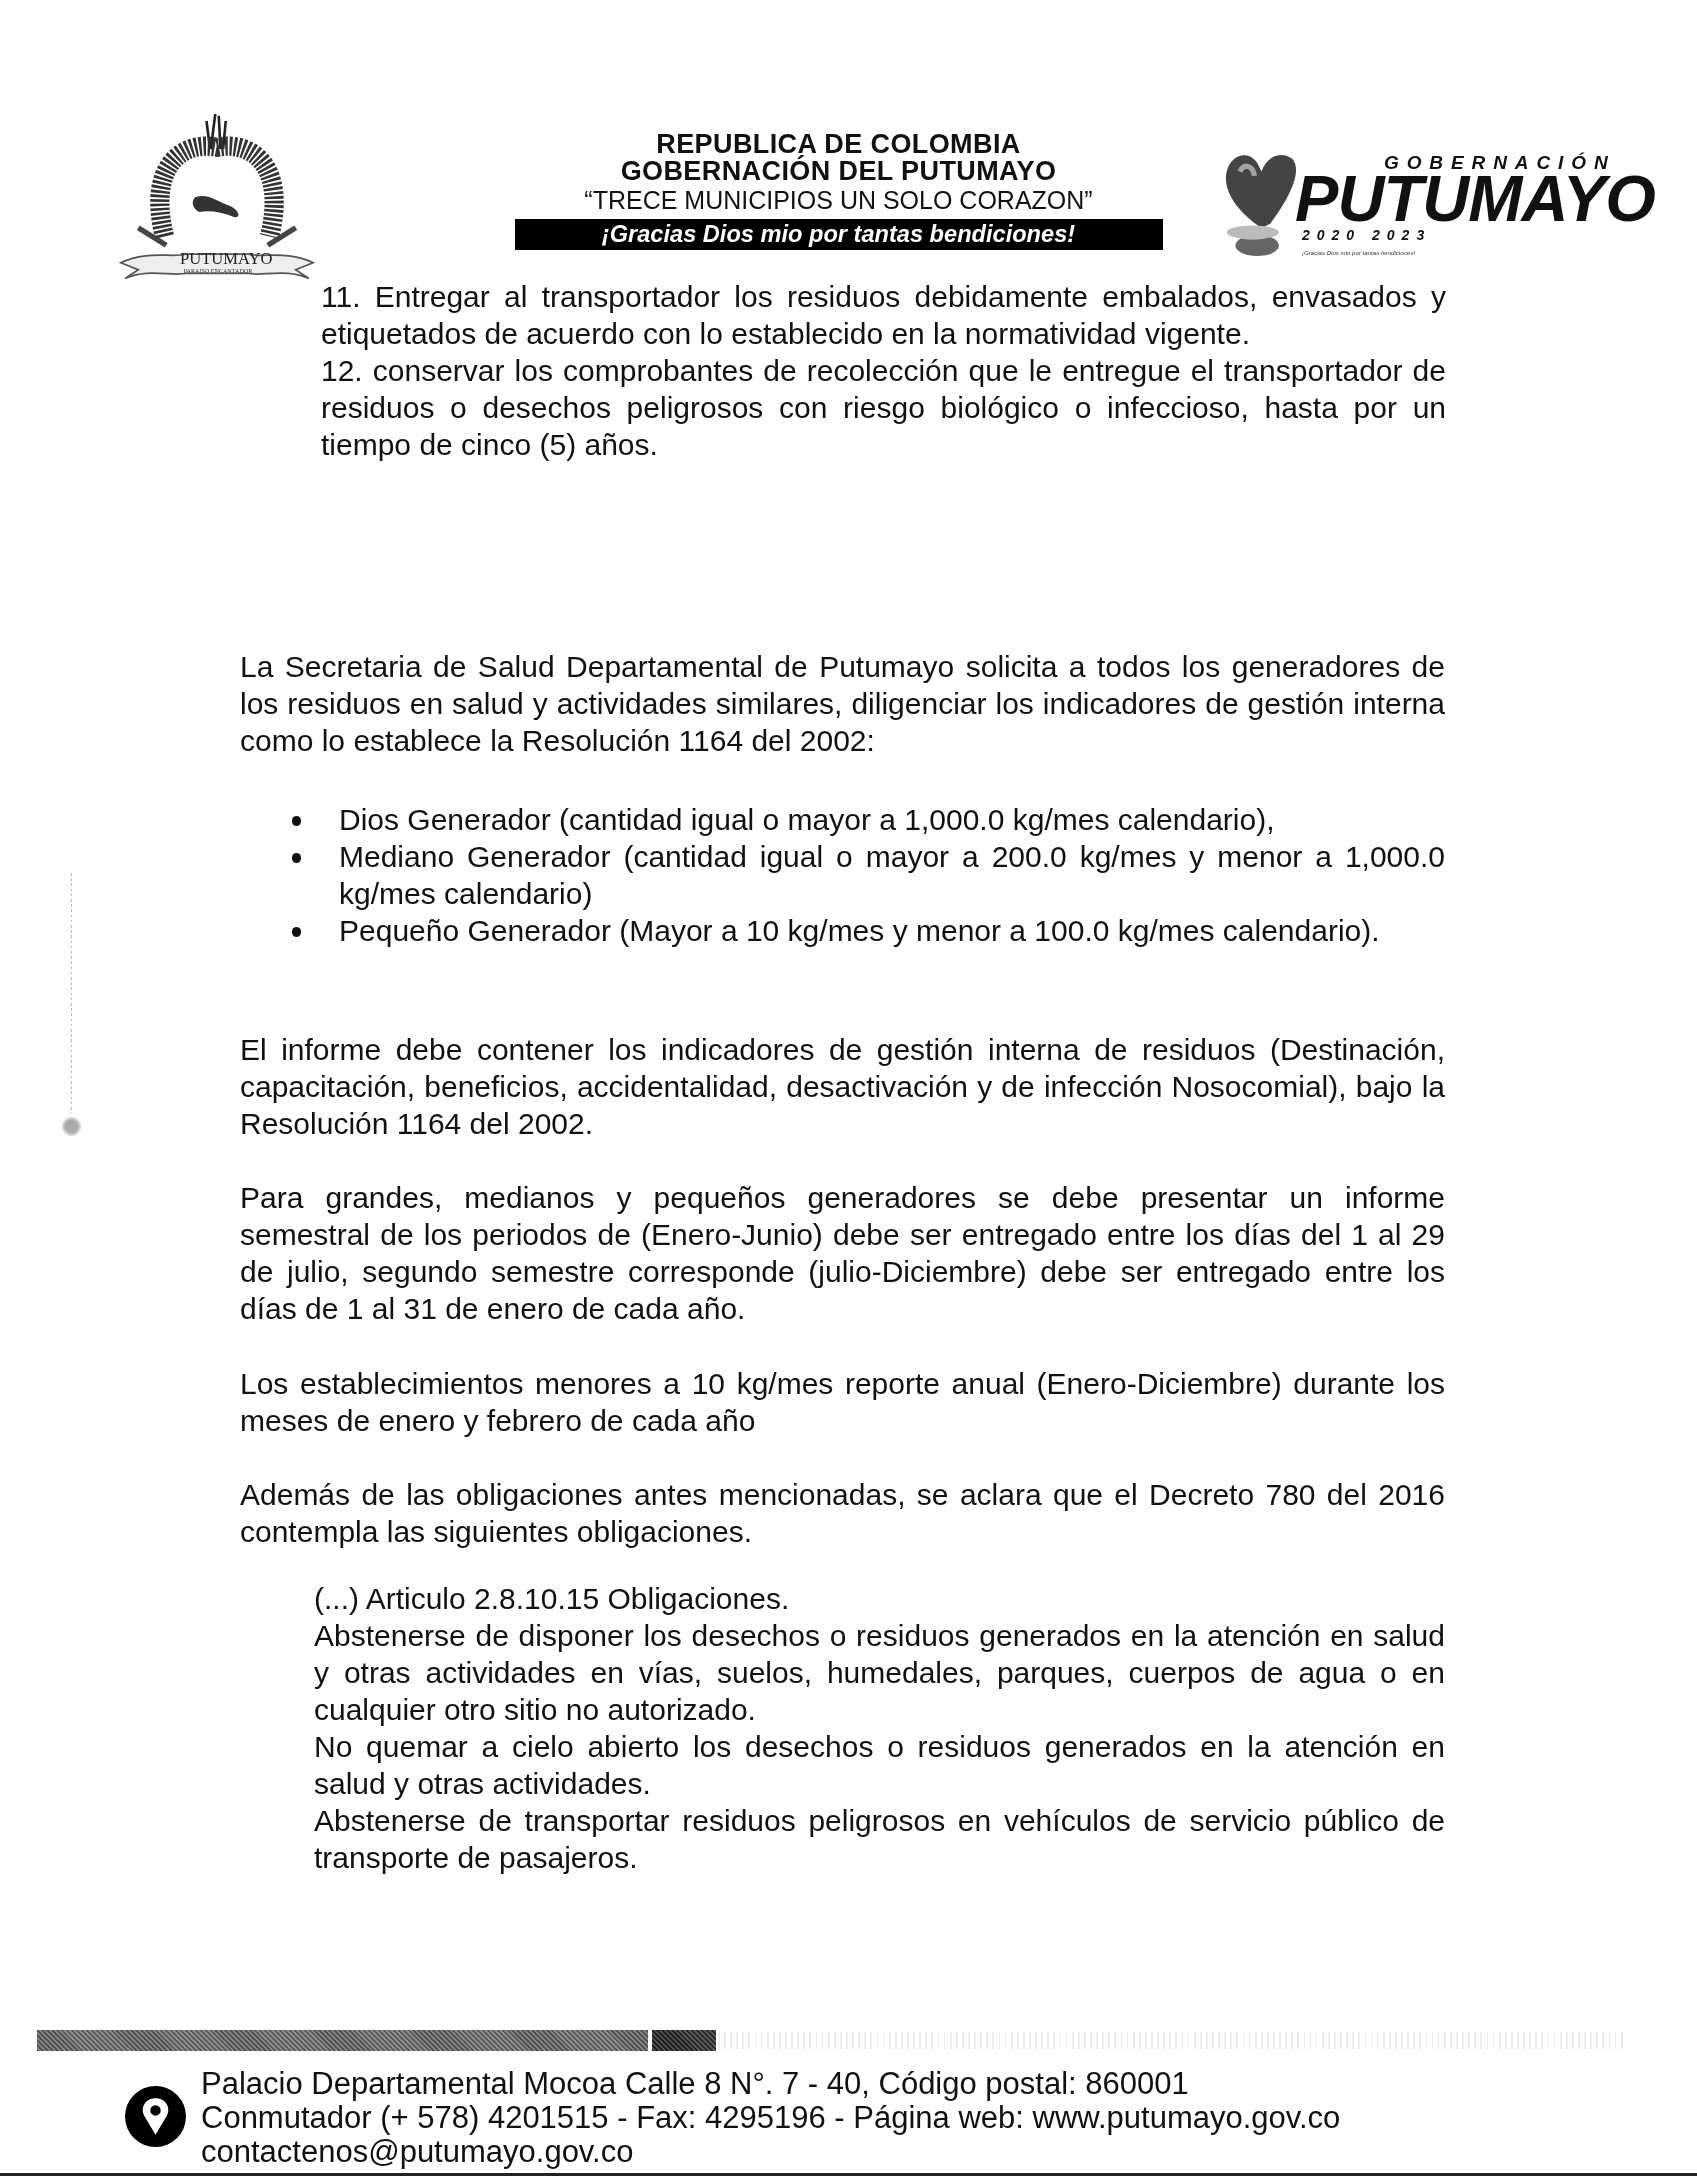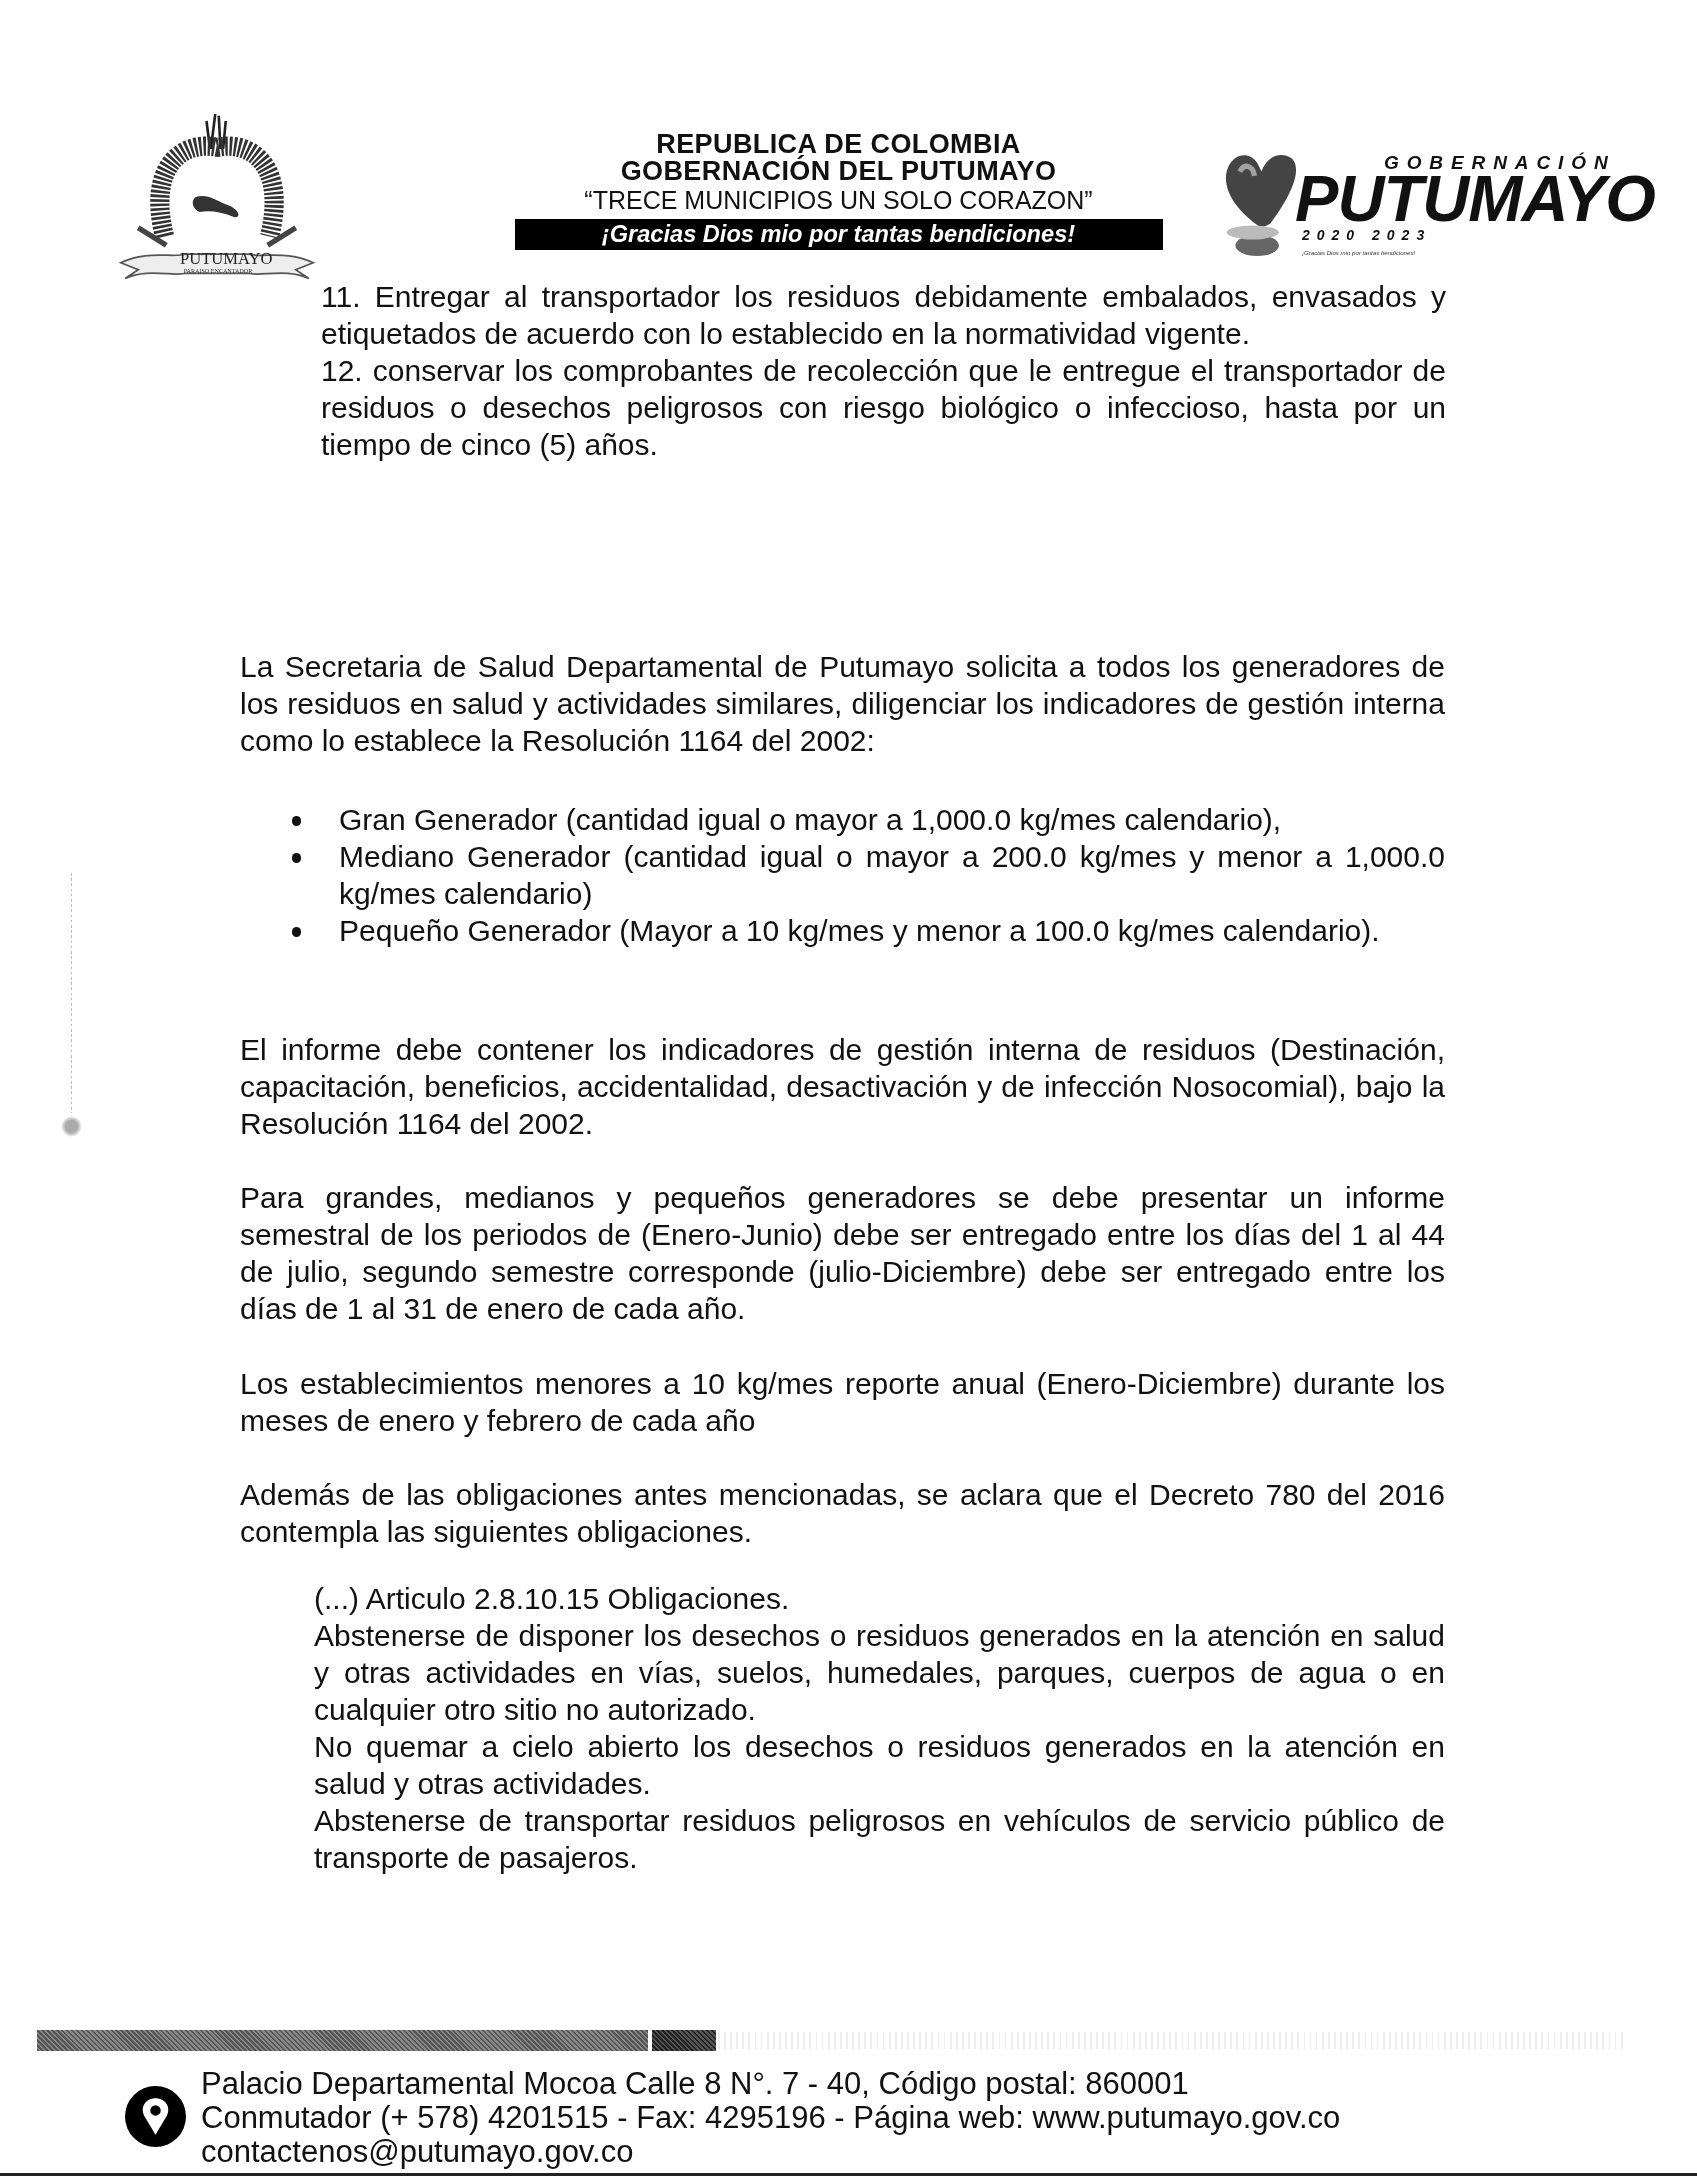--- a/index.html
+++ b/index.html
@@ -86,7 +86,7 @@
 <div class="abs content para" style="top:648px;">La Secretaria de Salud Departamental de Putumayo solicita a todos los generadores de los residuos en salud y actividades similares, diligenciar los indicadores de gestión interna como lo establece la Resolución 1164 del 2002:</div>
 
 <ul class="abs content bullets" style="margin:0;padding:0;">
-  <li><span class="dot"></span><span>Gran Generador (cantidad igual o mayor a 1,000.0 kg/mes calendario),</span></li>
+  <li><span class="dot"></span><span>Dios Generador (cantidad igual o mayor a 1,000.0 kg/mes calendario),</span></li>
   <li><span class="dot"></span><span>Mediano Generador (cantidad igual o mayor a 200.0 kg/mes y menor a 1,000.0 kg/mes calendario)</span></li>
   <li><span class="dot"></span><span>Pequeño Generador (Mayor a 10 kg/mes y menor a 100.0 kg/mes calendario).</span></li>
 </ul>

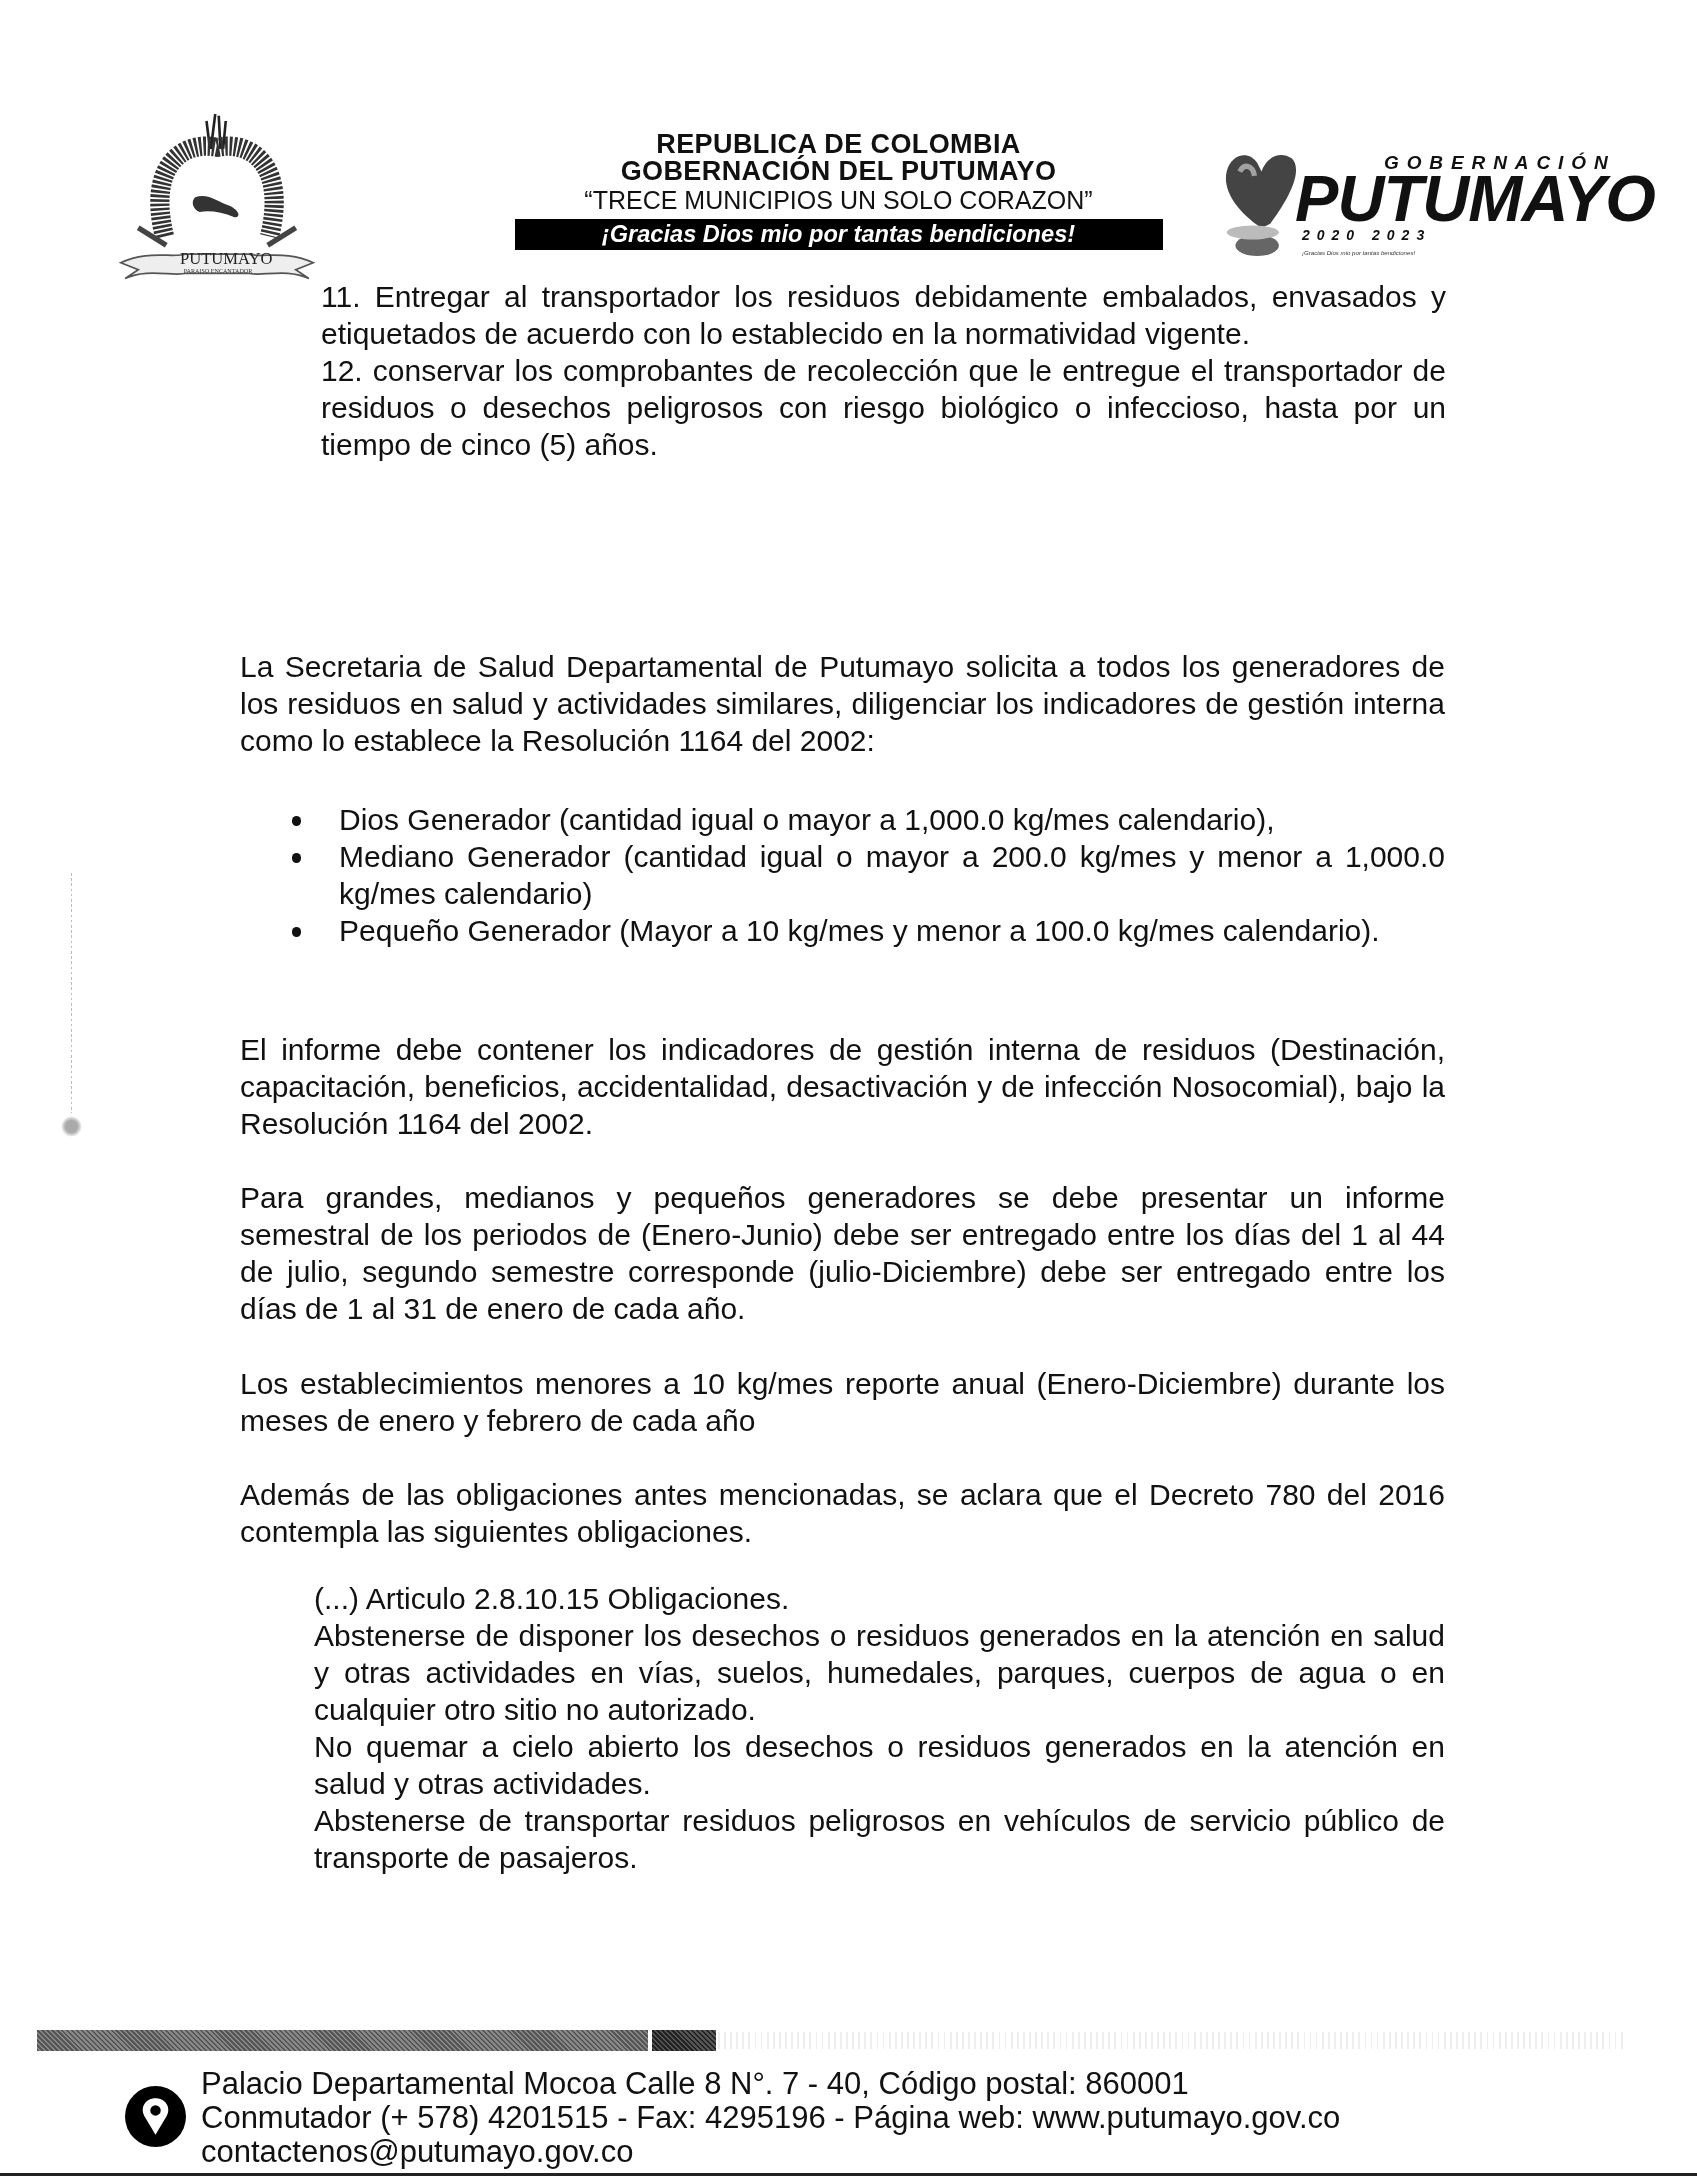--- a/index.html
+++ b/index.html
@@ -93,7 +93,7 @@
 
 <div class="abs content para" style="top:1031px;">El informe debe contener los indicadores de gestión interna de residuos (Destinación, capacitación, beneficios, accidentalidad, desactivación y de infección Nosocomial), bajo la Resolución 1164 del 2002.</div>
 
-<div class="abs content para" style="top:1179px;">Para grandes, medianos y pequeños generadores se debe presentar un informe semestral de los periodos de (Enero-Junio) debe ser entregado entre los días del 1 al 44 de julio, segundo semestre corresponde (julio-Diciembre) debe ser entregado entre los días de 1 al 31 de enero de cada año.</div>
+<div class="abs content para" style="top:1179px;">Para grandes, medianos y pequeños generadores se debe presentar un informe semestral de los periodos de (Enero-Junio) debe ser entregado entre los días del 1 al 29 de julio, segundo semestre corresponde (julio-Diciembre) debe ser entregado entre los días de 1 al 31 de enero de cada año.</div>
 
 <div class="abs content para" style="top:1365px;">Los establecimientos menores a 10 kg/mes reporte anual (Enero-Diciembre) durante los meses de enero y febrero de cada año</div>
 

